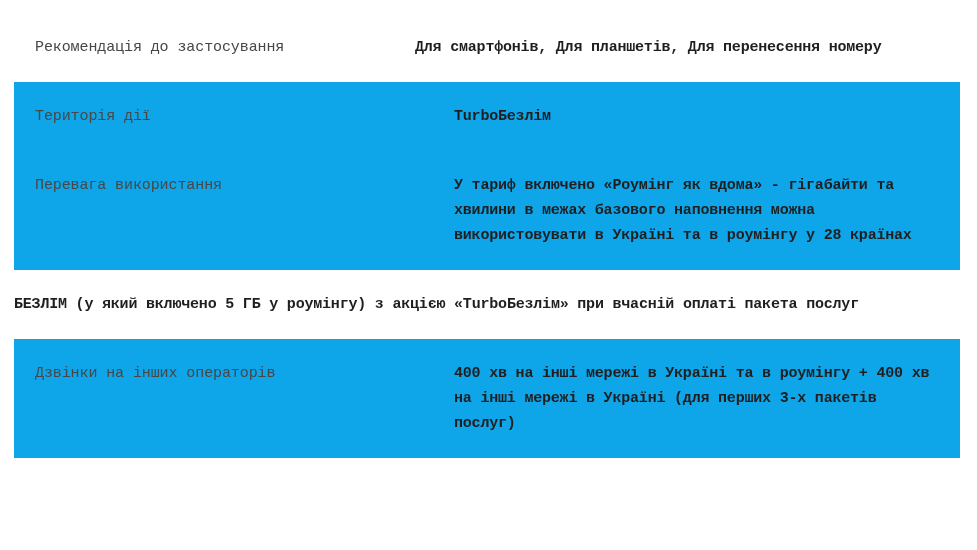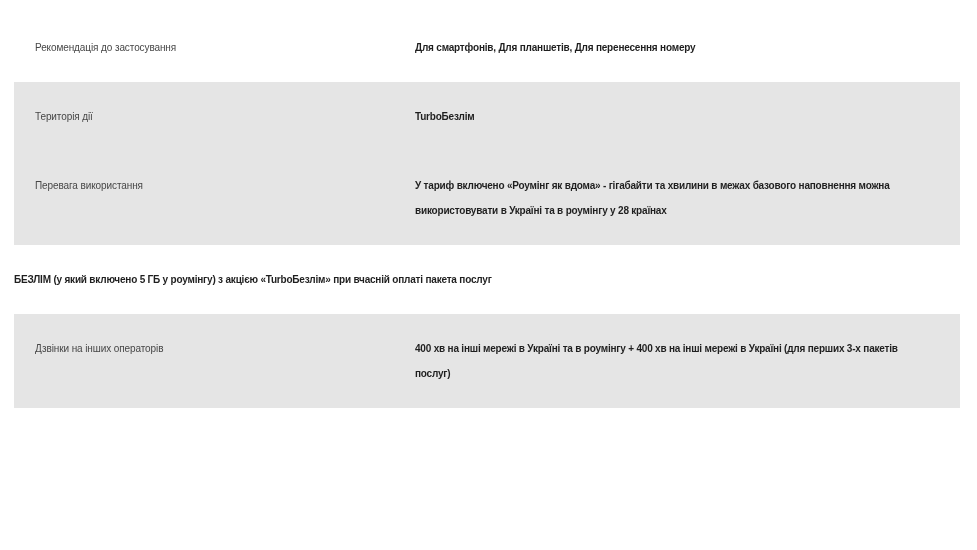--- a/index.html
+++ b/index.html
@@ -27,8 +27,9 @@
     box-sizing: border-box;
     padding-top: 22px;
     padding-bottom: 22px;
-    font-size: 10px;
+    font-size: 15px;
     line-height: 25px;
+    font-family: Liberation Mono, monospace;
   }
   .label-cell {
     flex: 0 0 401px;

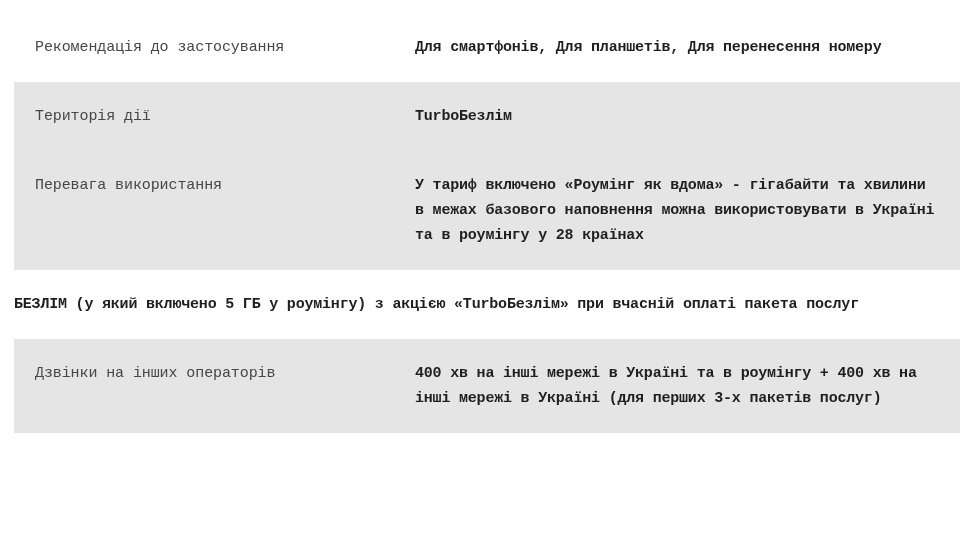--- a/index.html
+++ b/index.html
@@ -21,7 +21,8 @@
     align-items: flex-start;
   }
   .spec-row.alt {
-    background: #e5e5e5;
+    background: #0ea5e9;
+    gap: 39px;
   }
   .cell {
     box-sizing: border-box;

